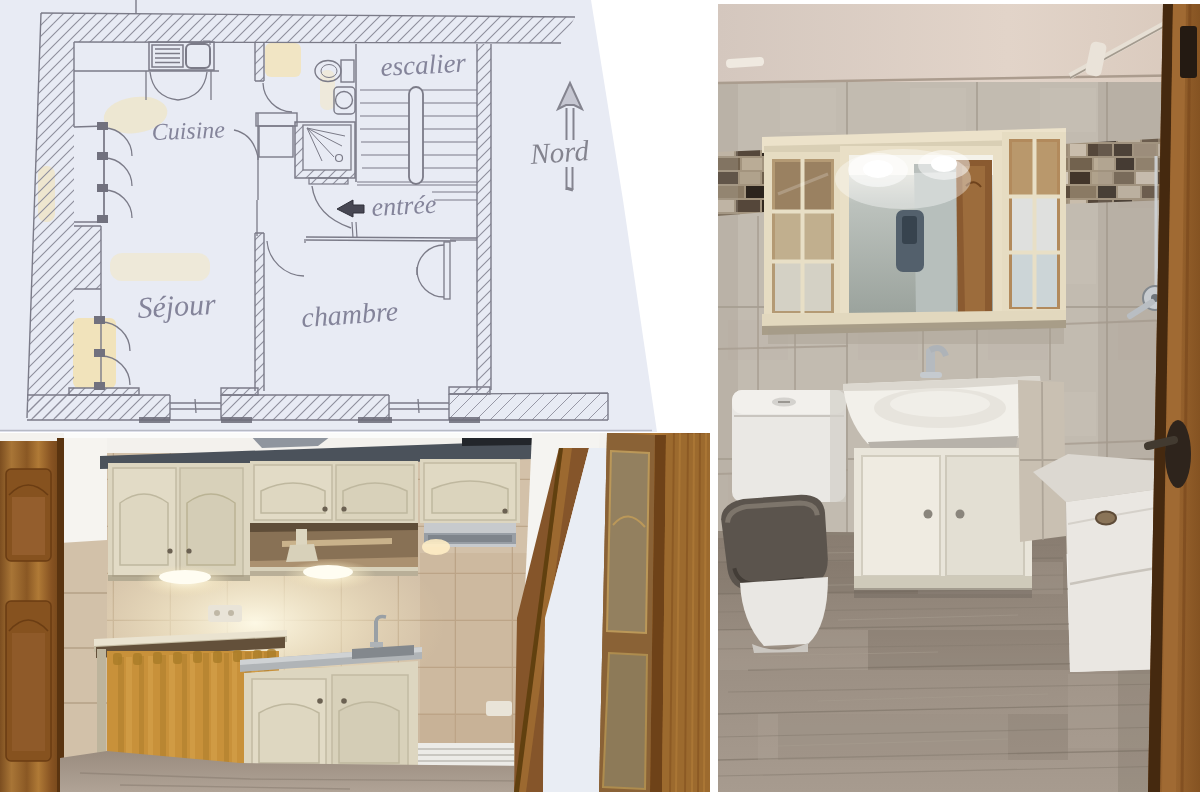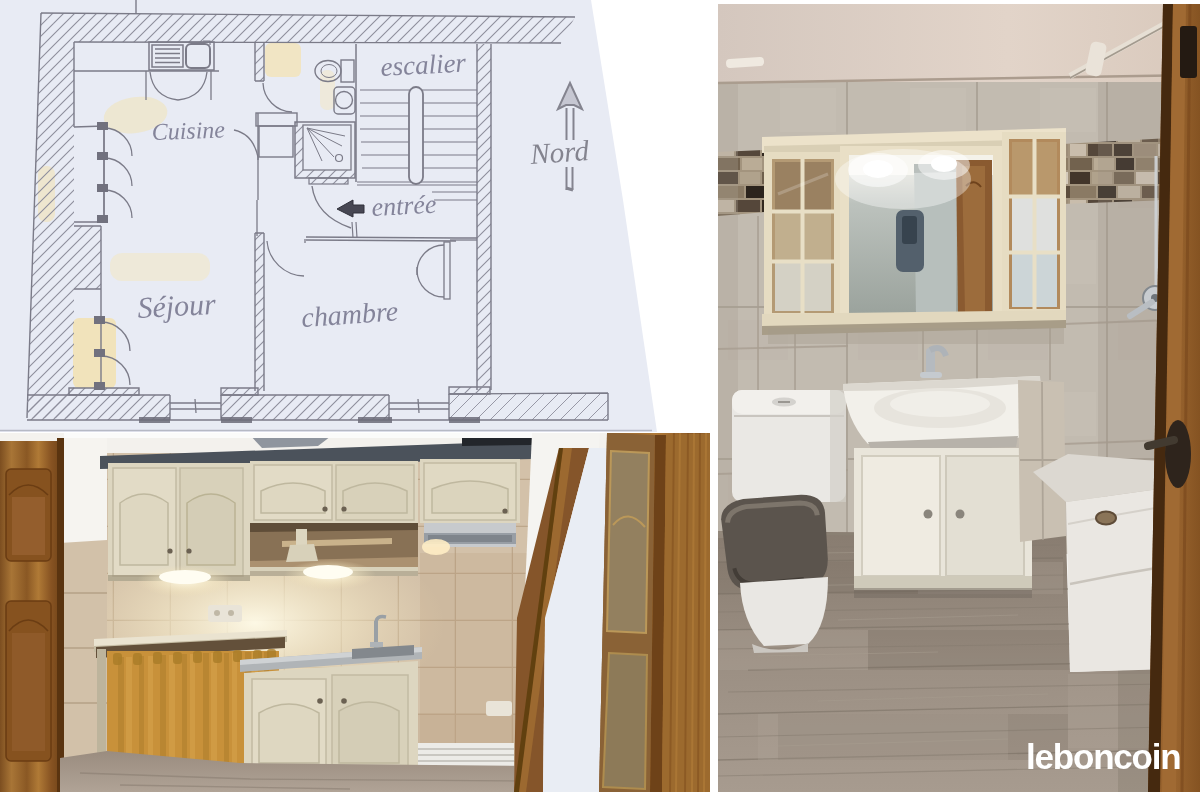--- a/index.html
+++ b/index.html
@@ -680,7 +680,6 @@
 </g>
 </svg>
 
-<div class="abs" style="left:1026px;top:737px;font-family:'Liberation Sans',sans-serif;font-weight:bold;font-size:35px;color:#ffffff;letter-spacing:-1.2px;">leboncoin</div>
 
 </div>
 

